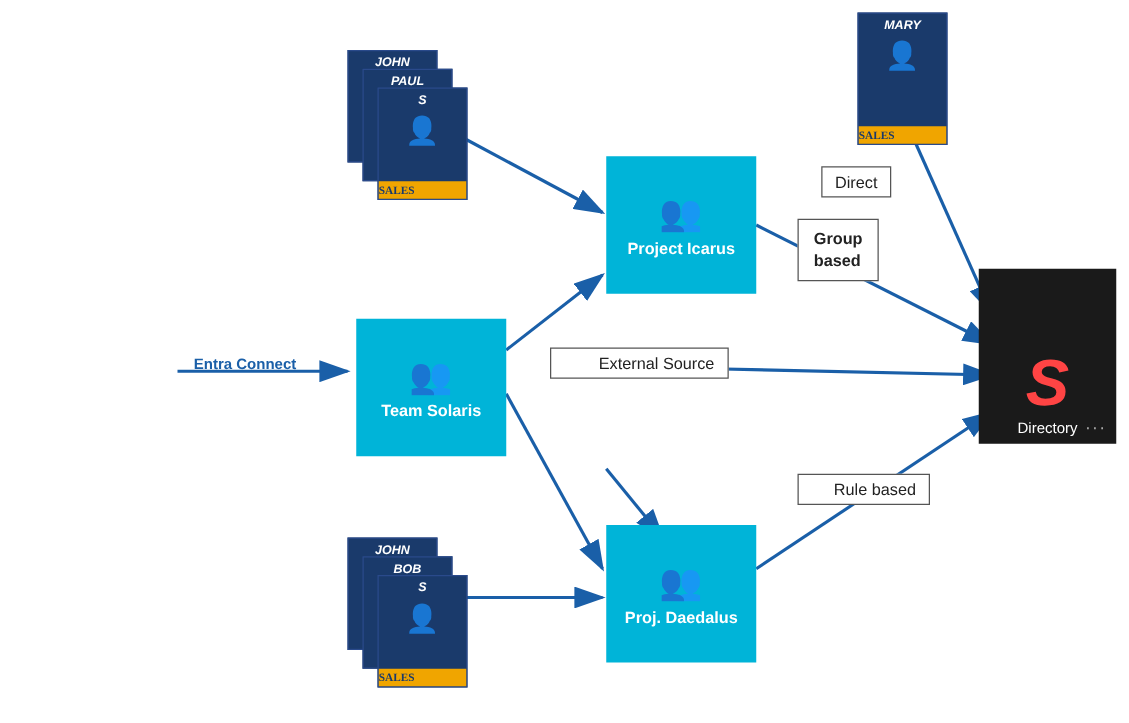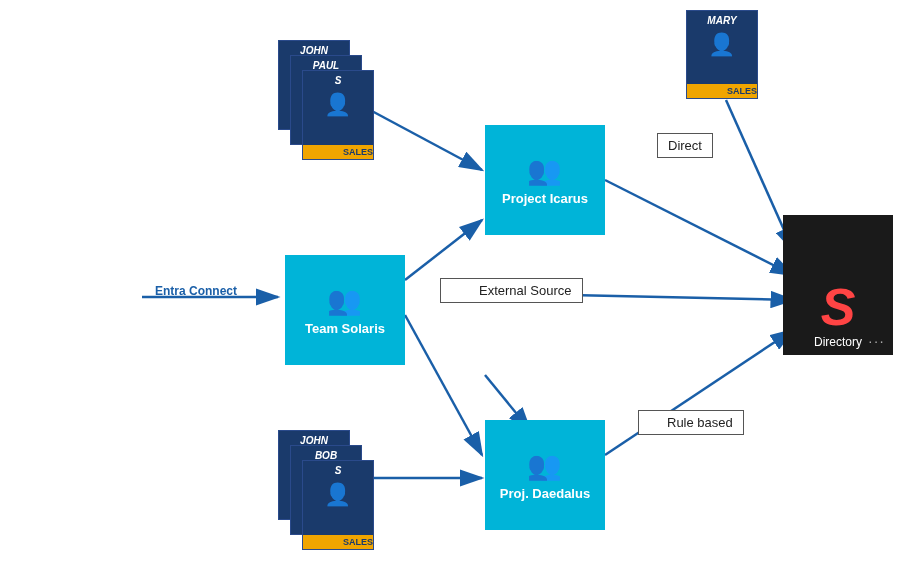--- a/index.html
+++ b/index.html
@@ -145,7 +145,7 @@
       left: 686px;
       top: 10px;
       width: 72px;
-      height: 89px;
+      height: 106px;
       background: #1a3a6b;
       border: 1px solid #2a4a8b;
       display: flex;

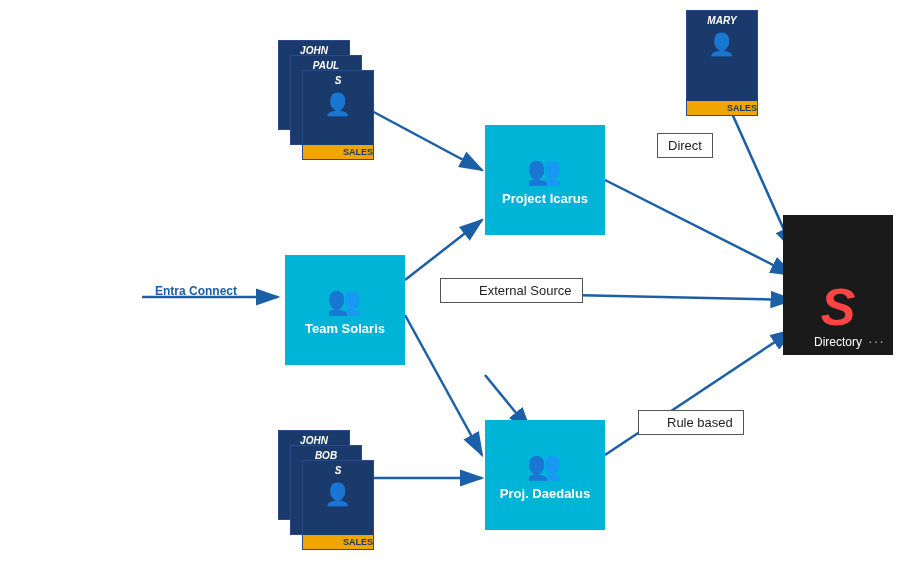--- a/index.html
+++ b/index.html
@@ -135,8 +135,9 @@
       color: #1a3a6b;
       font-size: 9px;
       font-weight: 700;
-      text-align: right;
+      text-align: left;
       padding: 2px 0;
+      font-family: Liberation Serif, serif;
     }
 
     

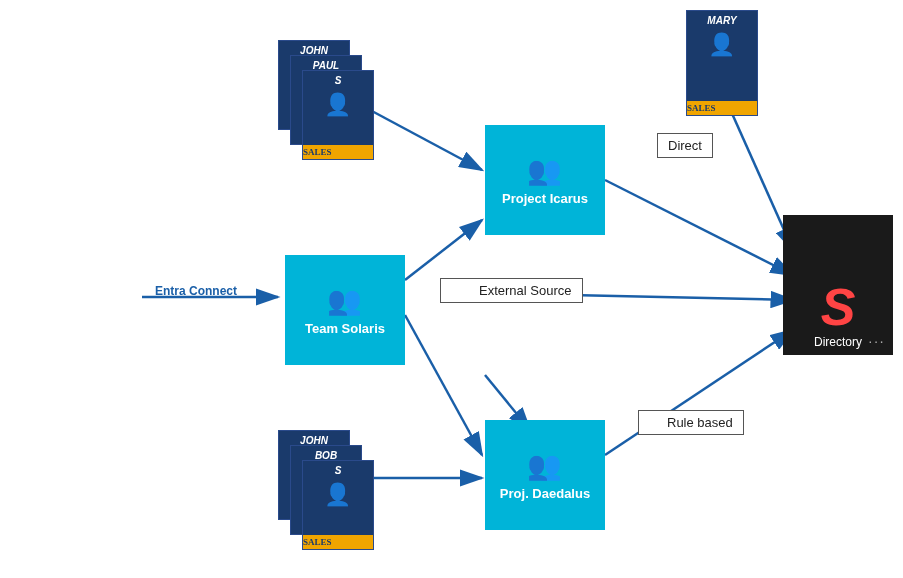--- a/index.html
+++ b/index.html
@@ -373,6 +373,7 @@
 
   <div class="label-box direct-label">Direct</div>
 
+  <div class="label-box group-based-label">Group<br>based</div>
 
   <div class="label-box external-source-label">External Source</div>
 

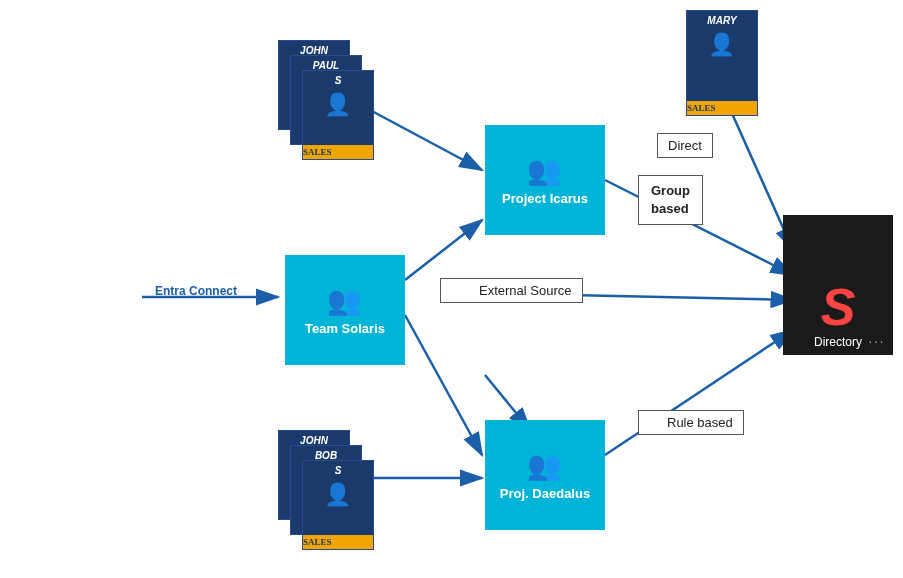--- a/index.html
+++ b/index.html
@@ -231,7 +231,7 @@
 
     .rule-based-label {
       left: 638px;
-      top: 410px;
+      top: 379px;
       padding-left: 28px;
     }
 

